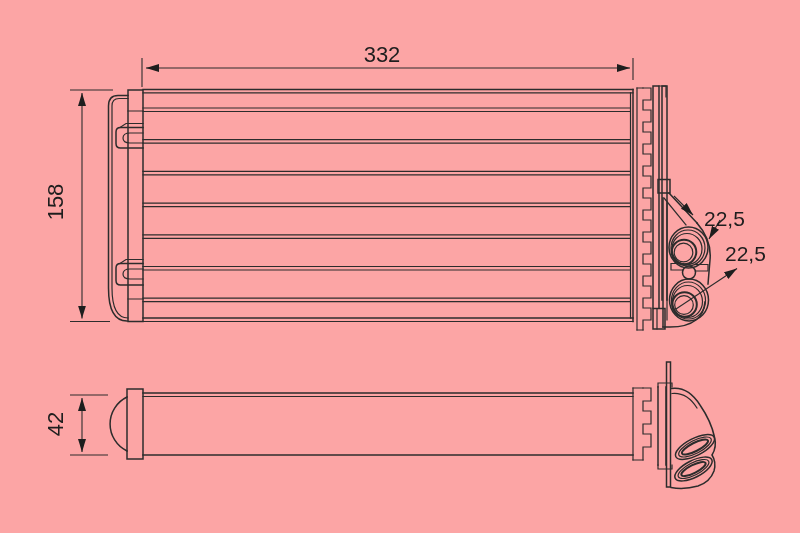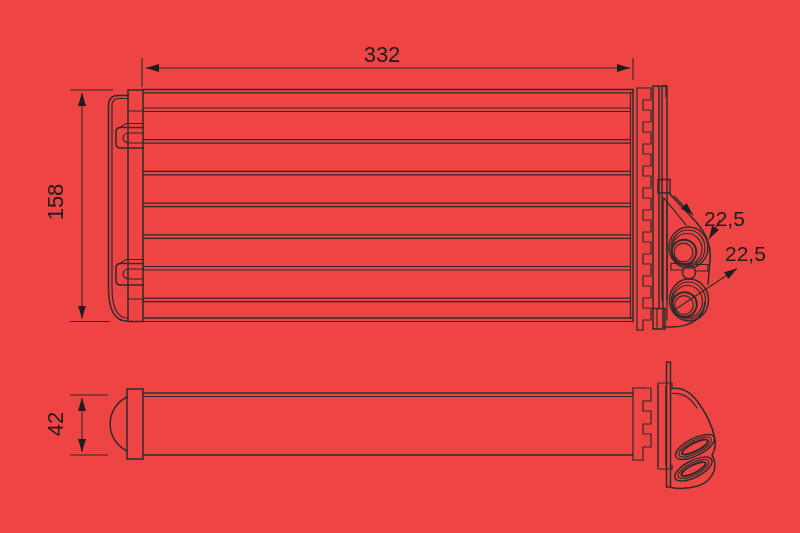--- a/index.html
+++ b/index.html
@@ -14,7 +14,7 @@
     position: relative;
     width: 800px;
     height: 533px;
-    background: #ef4444;
+    background: #fca5a5;
   }
   svg { display: block; }
   .ln  { stroke: #2c2c2c; stroke-width: 1.5; fill: none; stroke-linecap: square; }

